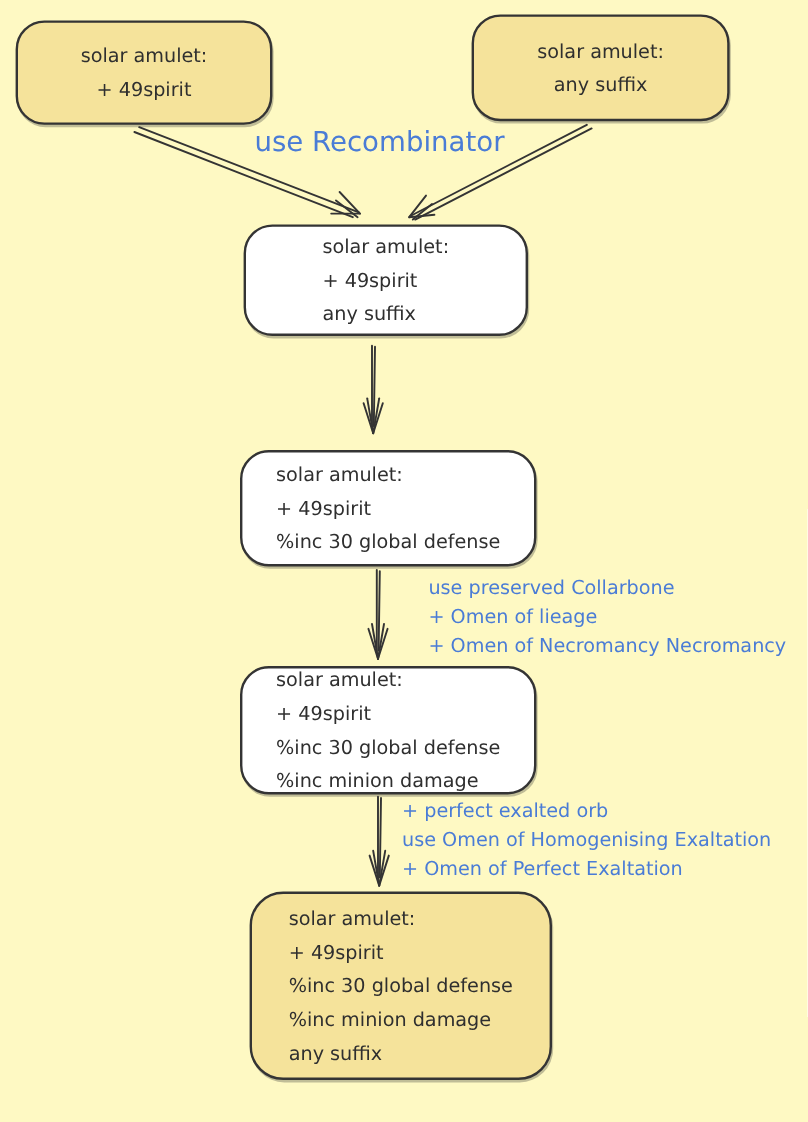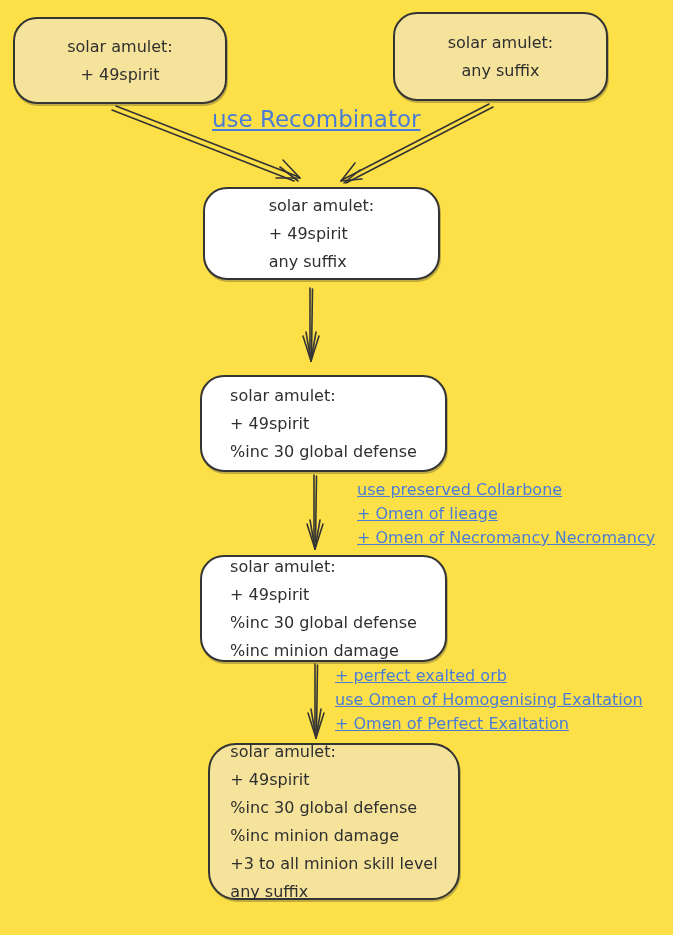--- a/index.html
+++ b/index.html
@@ -4,7 +4,7 @@
 <style>
   html,body{margin:0;padding:0;background:#ffffff;}
   .canvas{
-    position:relative;width:673px;height:935px;background:#fde047;
+    position:relative;width:673px;height:935px;background:#fef9c3;
     font-family:"DejaVu Sans",sans-serif;color:var(--text,#2f2f2f);
     overflow:hidden;
   }

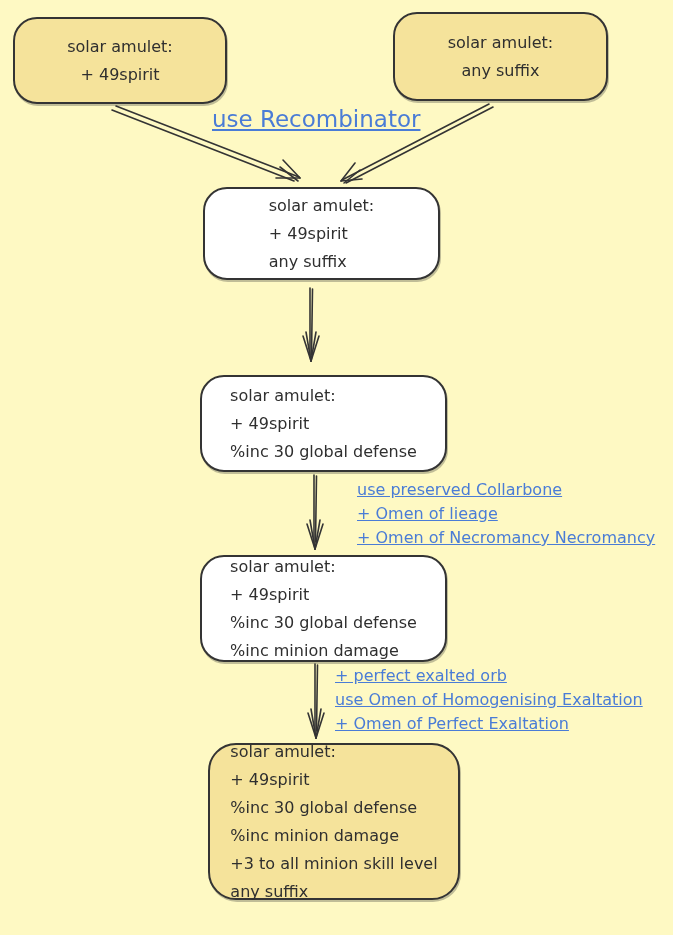--- a/index.html
+++ b/index.html
@@ -23,7 +23,7 @@
   .node.center .lines{text-align:center;}
   .edge-label{
     position:absolute;color:var(--blue,#4a7cd6);
-    font-size:16px;line-height:24px;white-space:nowrap;text-decoration:underline;
+    font-size:16px;line-height:24px;white-space:nowrap;
   }
   .edge-label.big{font-size:23px;line-height:30px;}
   

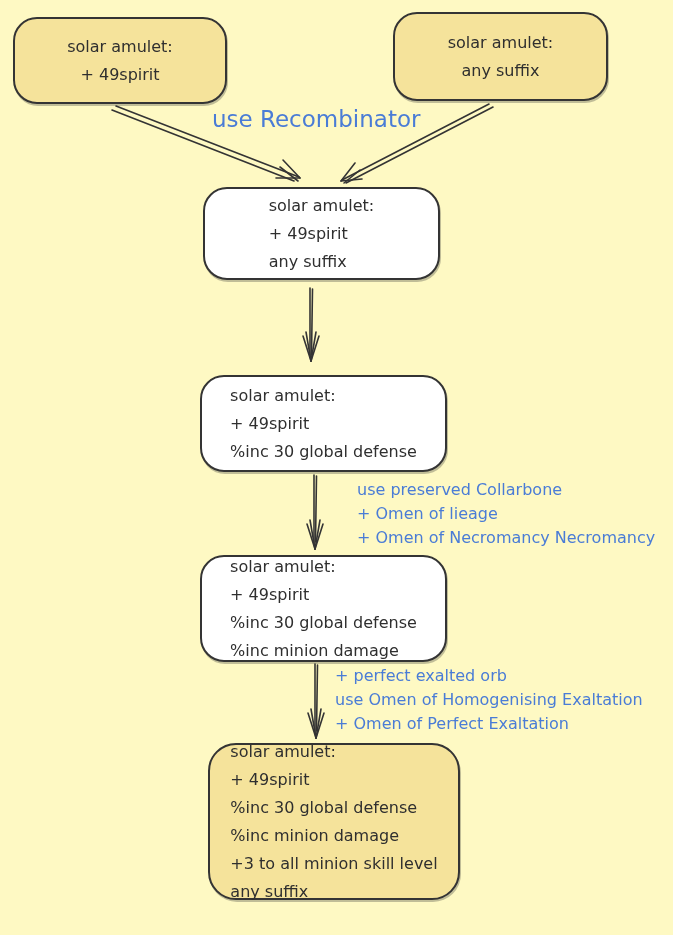--- a/index.html
+++ b/index.html
@@ -147,7 +147,6 @@
       <div>+ 49spirit</div>
       <div>%inc 30 global defense</div>
       <div>%inc minion damage</div>
-      <div>+3 to all minion skill level</div>
       <div>any suffix</div>
     </div>
   </div>

